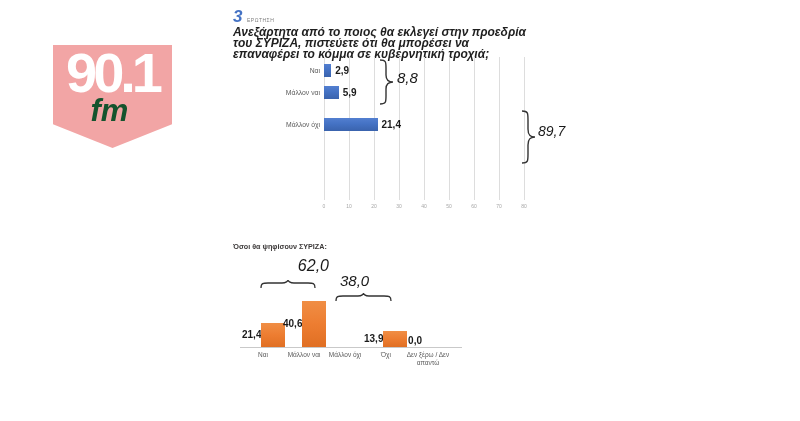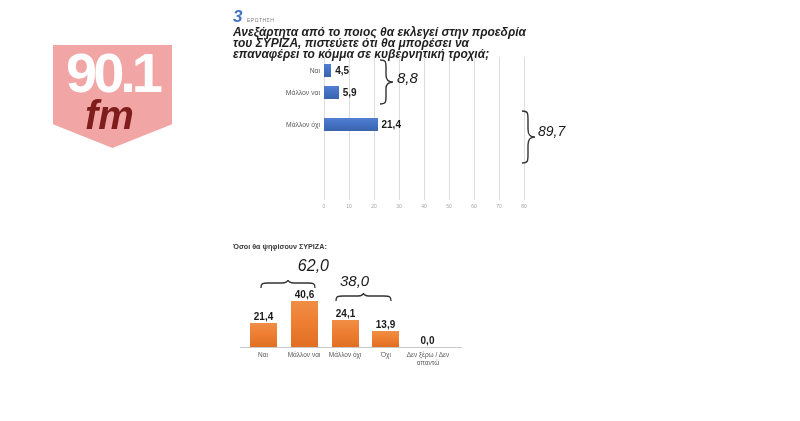--- a/index.html
+++ b/index.html
@@ -87,7 +87,7 @@
   <div class="hrow r0">
     <span class="hlabel">Ναι</span>
     <div class="hbar" style="width: 7.25px;"></div>
-    <span class="hval">4,5</span>
+    <span class="hval">2,9</span>
   </div>
   <div class="hrow r1">
     <span class="hlabel">Μάλλον ναι</span>

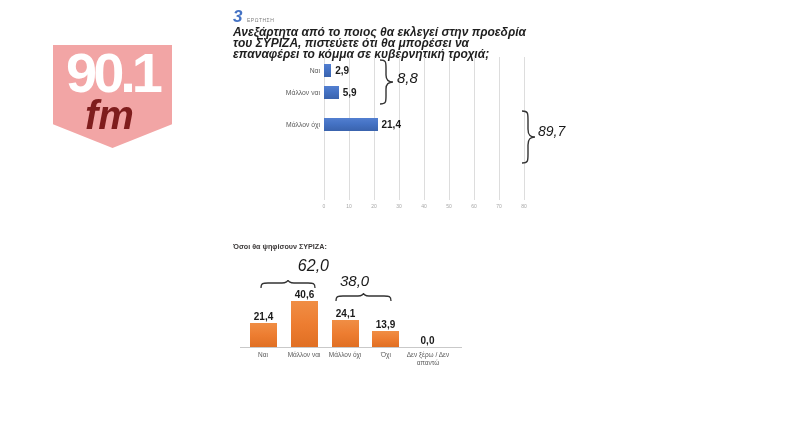--- a/index.html
+++ b/index.html
@@ -11,7 +11,7 @@
         clip-path:polygon(0 0,100% 0,100% 77%,50% 100%,0 77%);
         display:flex;flex-direction:column;align-items:center;}
   .logo .freq{color:#fff;font-weight:bold;font-size:56px;line-height:1;letter-spacing:-4px;margin-top:0;}
-  .logo .band{color:#7f1d1d;font-weight:bold;font-style:italic;font-size:40px;line-height:1;margin-top:-6px;margin-left:-6px;}
+  .logo .band{color:#14532d;font-weight:bold;font-style:italic;font-size:31px;line-height:1;margin-top:-6px;margin-left:-6px;}
 
   
   .qnum{position:absolute;left:233px;top:7px;font-size:17px;font-weight:bold;font-style:italic;color:#4472C4;}

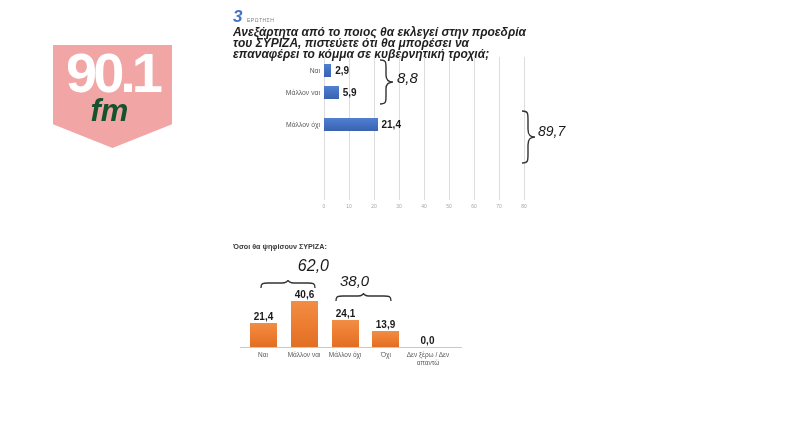--- a/index.html
+++ b/index.html
@@ -40,7 +40,7 @@
   .num620{left:271px;top:257px;width:58px;text-align:right;font-size:16px;}
   .num380{left:340px;top:272px;width:58px;font-size:15px;}
   .brace-h{position:absolute;}
-  .vwrap{position:absolute;bottom:74px;width:43px;display:flex;flex-direction:column;
+  .vwrap{position:absolute;bottom:74px;width:43px;display:flex;flex-direction:row;
          align-items:center;justify-content:flex-end;}
   .vwrap.c0{left:242px}.vwrap.c1{left:283px}.vwrap.c2{left:324px}.vwrap.c3{left:364px}.vwrap.c4{left:406px}
   .vval{font-size:10px;font-weight:bold;color:#1a1a1a;margin-bottom:1px;}

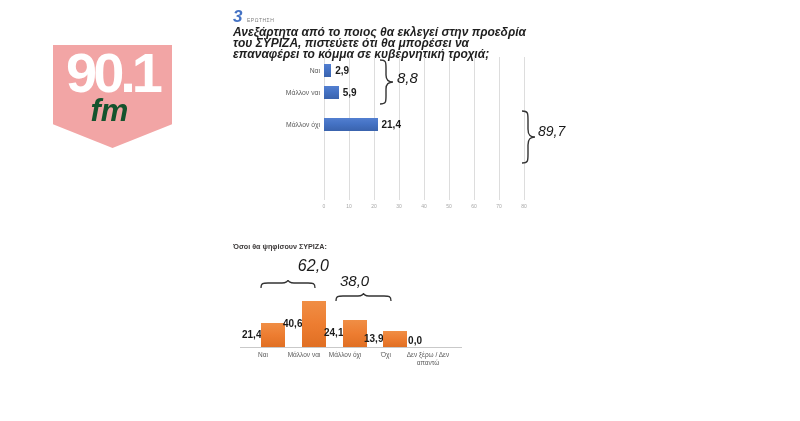--- a/index.html
+++ b/index.html
@@ -128,10 +128,6 @@
     <span class="vval">40,6</span>
     <div class="vbar" style="height: 45.878px;"></div>
   </div>
-  <div class="vwrap c2">
-    <span class="vval">24,1</span>
-    <div class="vbar" style="height: 27.233px;"></div>
-  </div>
   <div class="vwrap c3">
     <span class="vval">13,9</span>
     <div class="vbar" style="height: 15.707px;"></div>

